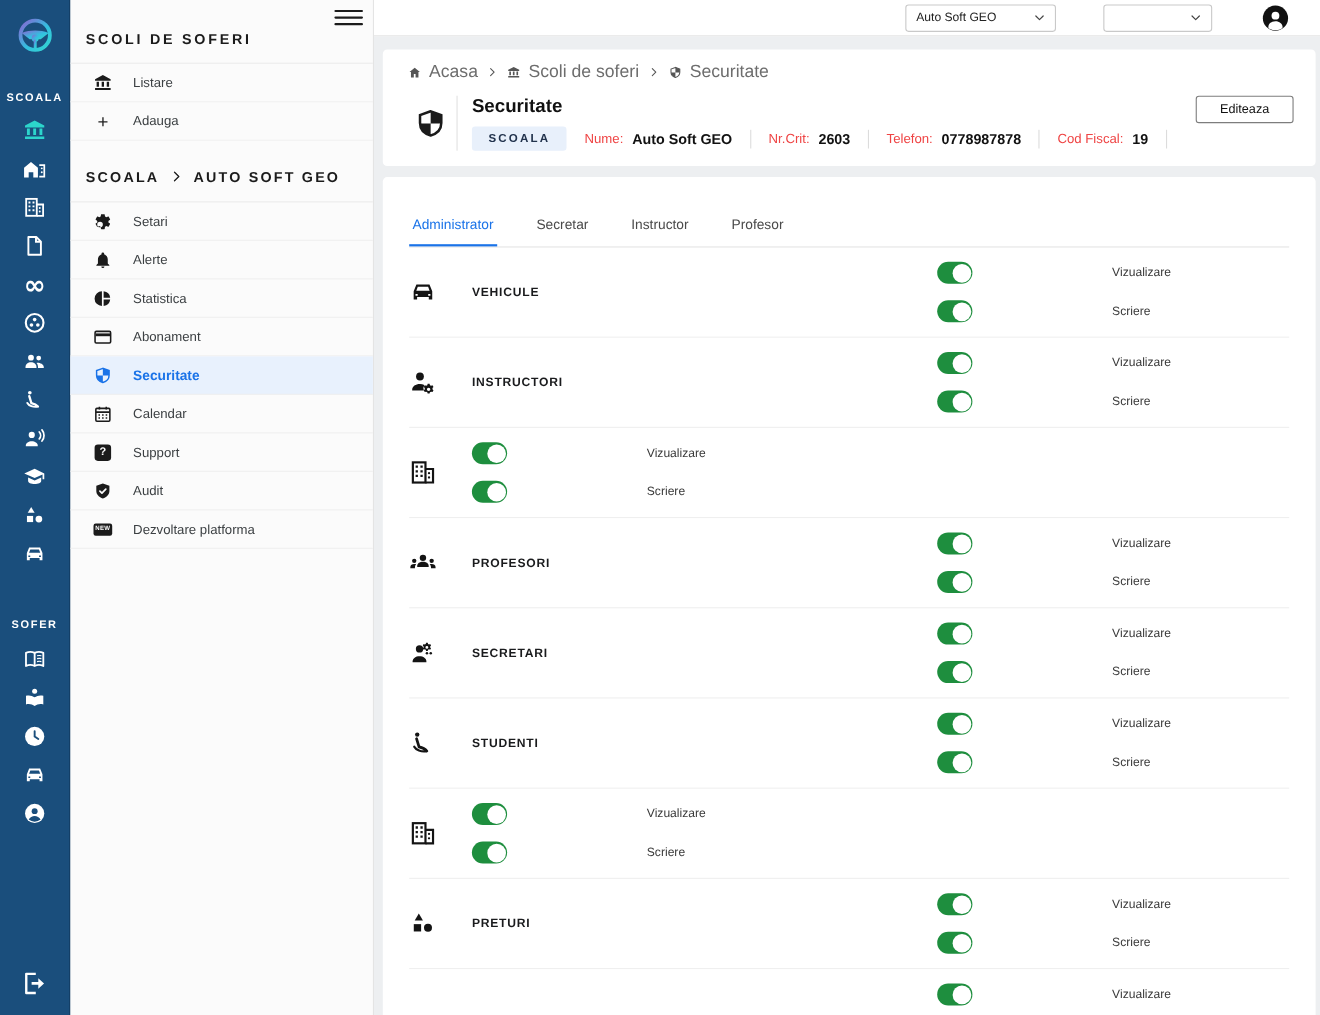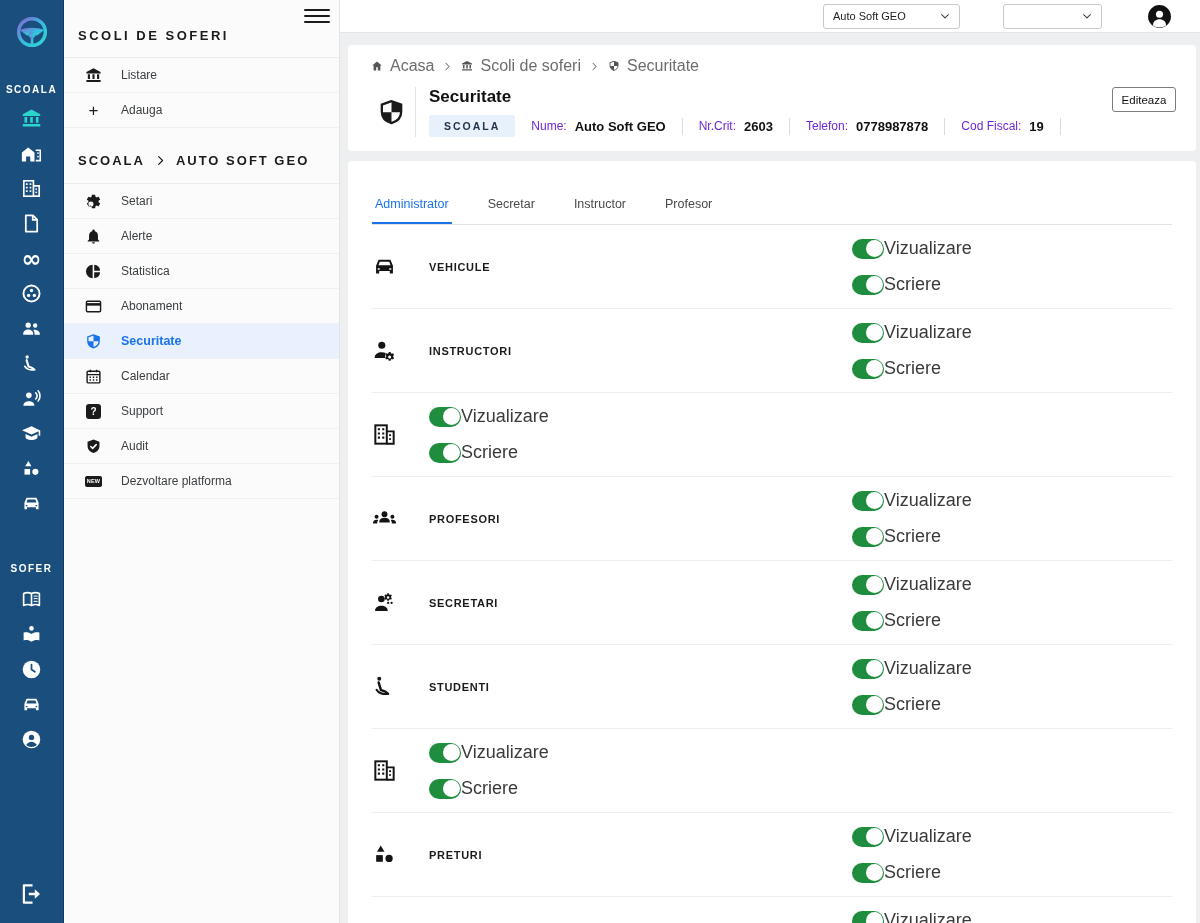--- a/index.html
+++ b/index.html
@@ -81,7 +81,7 @@
   .info-label { color:#6d28d9; font-size:12px; }
   .info-value { color:#111; font-size:13px; font-weight:bold; margin-left:8px; }
   .info-div { width:1px; height:17px; background:#dcdcdc; margin-left:16px; }
-  .edit-btn { margin-left:auto; width:64px; height:25px; background:#fff; border:1px solid #7d7d7d;
+  .edit-btn { margin-left:auto; width:89px; height:25px; background:#fff; border:1px solid #7d7d7d;
     border-radius:3px; font-size:11.5px; color:#111; cursor:pointer;
     font-family:"Liberation Sans",sans-serif; }
 

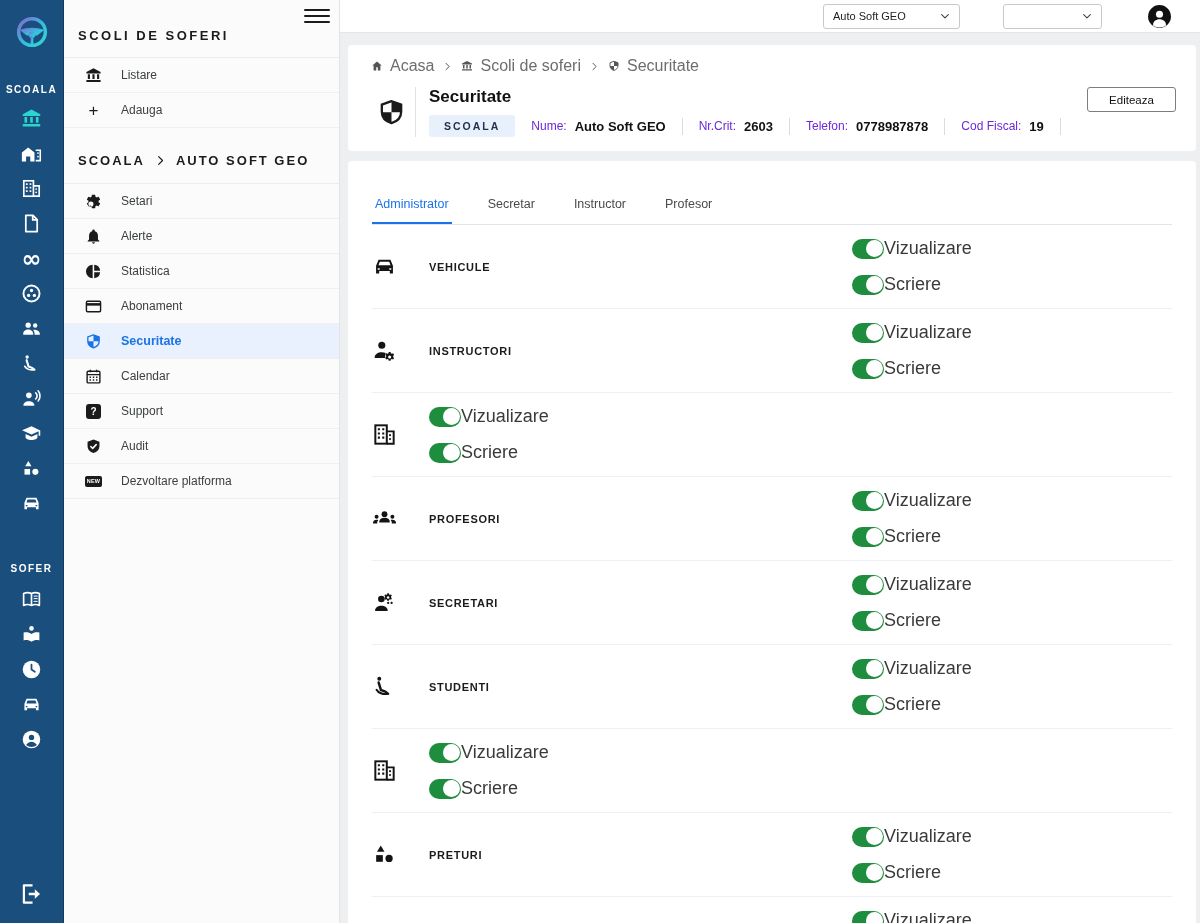--- a/index.html
+++ b/index.html
@@ -78,7 +78,7 @@
   .scoala-badge { background:#e8f0fb; color:#22334d; font-size:10.5px; font-weight:bold;
     letter-spacing:2px; padding:5px 15px; border-radius:3px; }
   .info-pair { display:flex; align-items:center; margin-left:16px; }
-  .info-label { color:#6d28d9; font-size:12px; }
+  .info-label { color:#ef4444; font-size:12px; }
   .info-value { color:#111; font-size:13px; font-weight:bold; margin-left:8px; }
   .info-div { width:1px; height:17px; background:#dcdcdc; margin-left:16px; }
   .edit-btn { margin-left:auto; width:89px; height:25px; background:#fff; border:1px solid #7d7d7d;

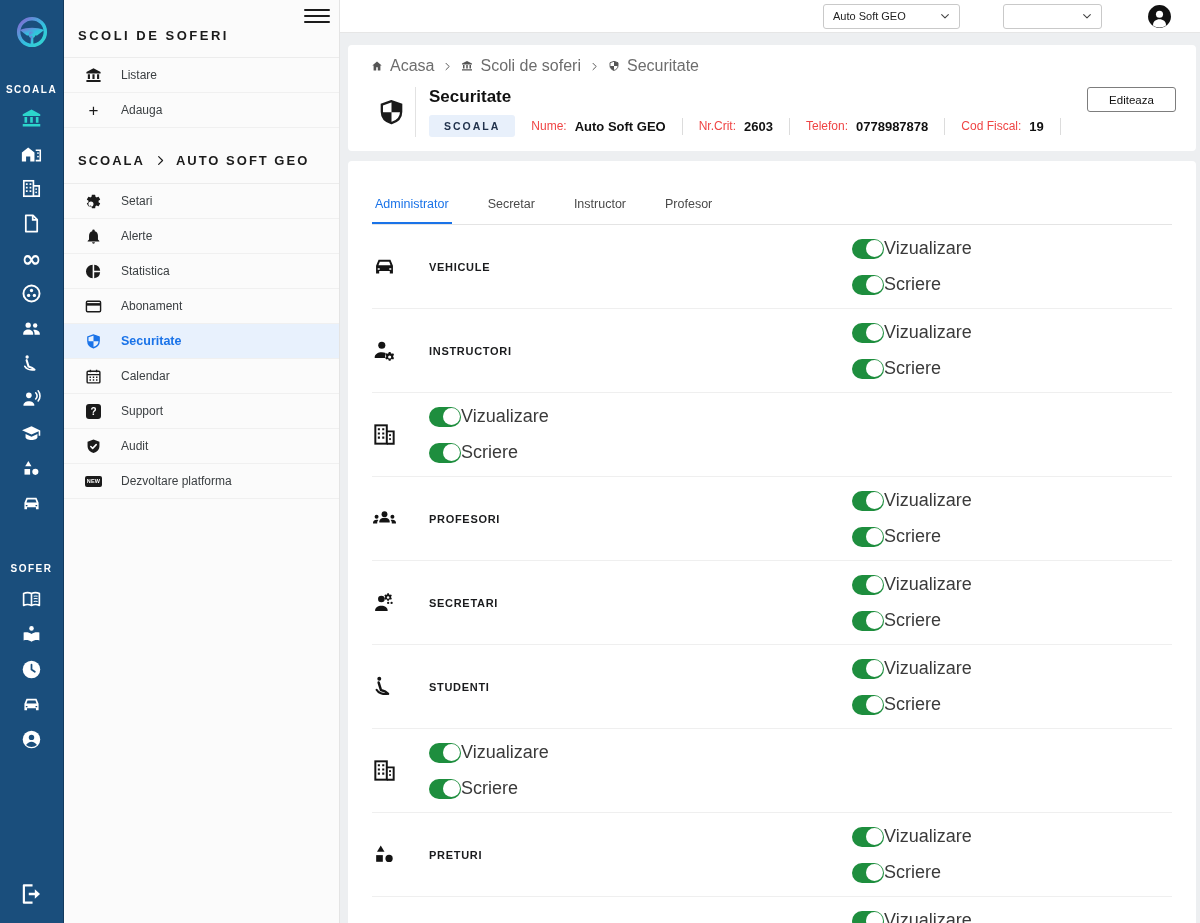--- a/index.html
+++ b/index.html
@@ -101,7 +101,7 @@
     cursor:pointer; flex-shrink:0; }
   .toggle .knob { position:absolute; right:1.5px; top:1.5px; width:17px; height:17px;
     background:#fff; border-radius:50%; }
-  .ctl-label { font-size:18px; color:#3a3a3a; }
+  .ctl-label { margin-left:127px; font-size:11px; color:#3a3a3a; }
 </style>
 </head>
 <body>

